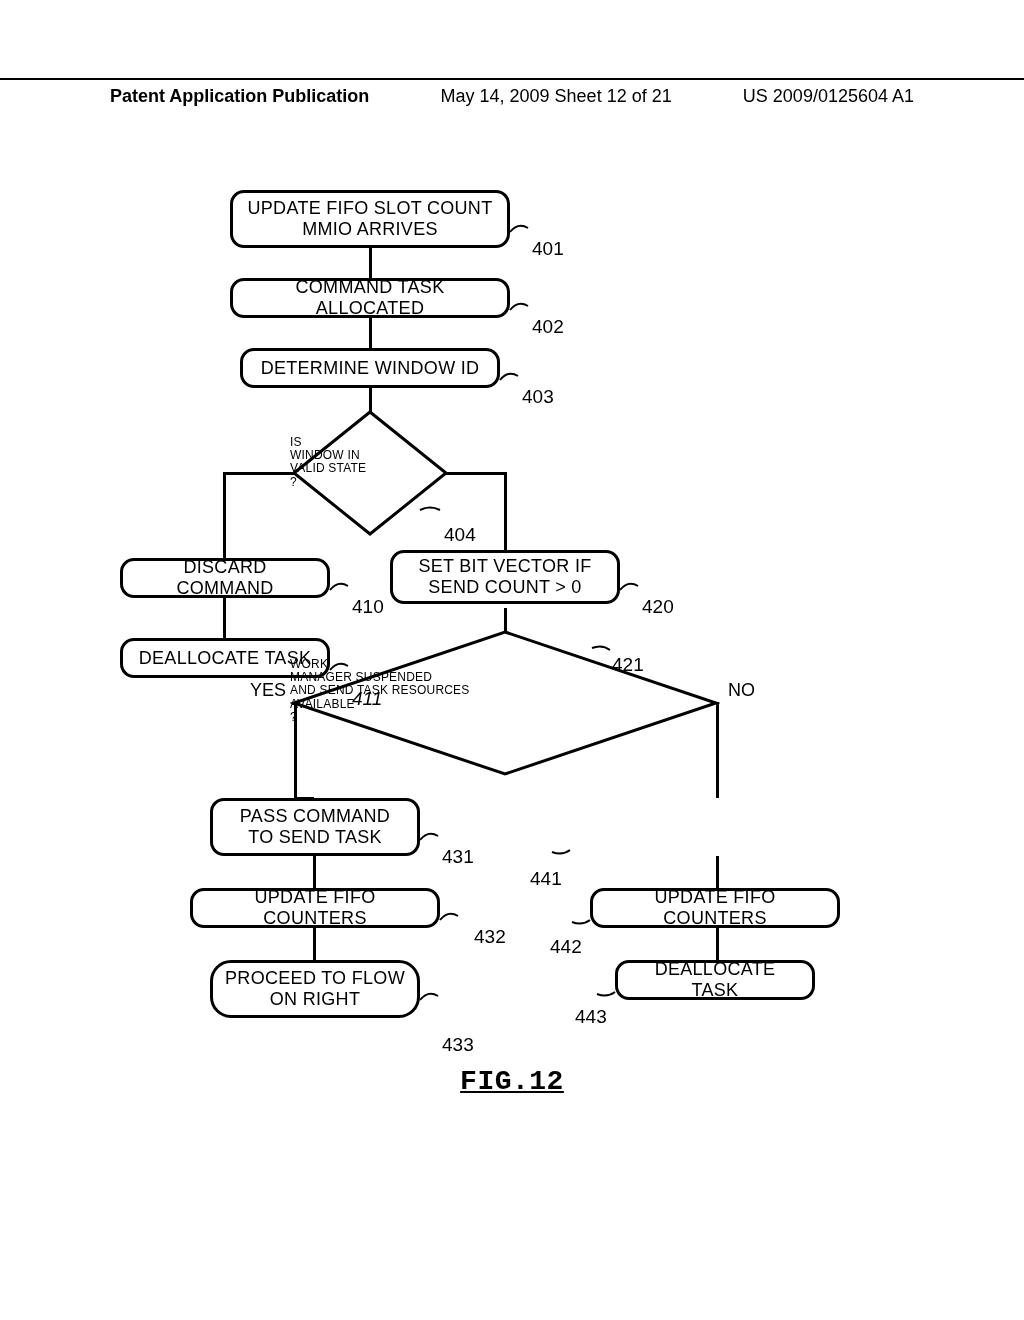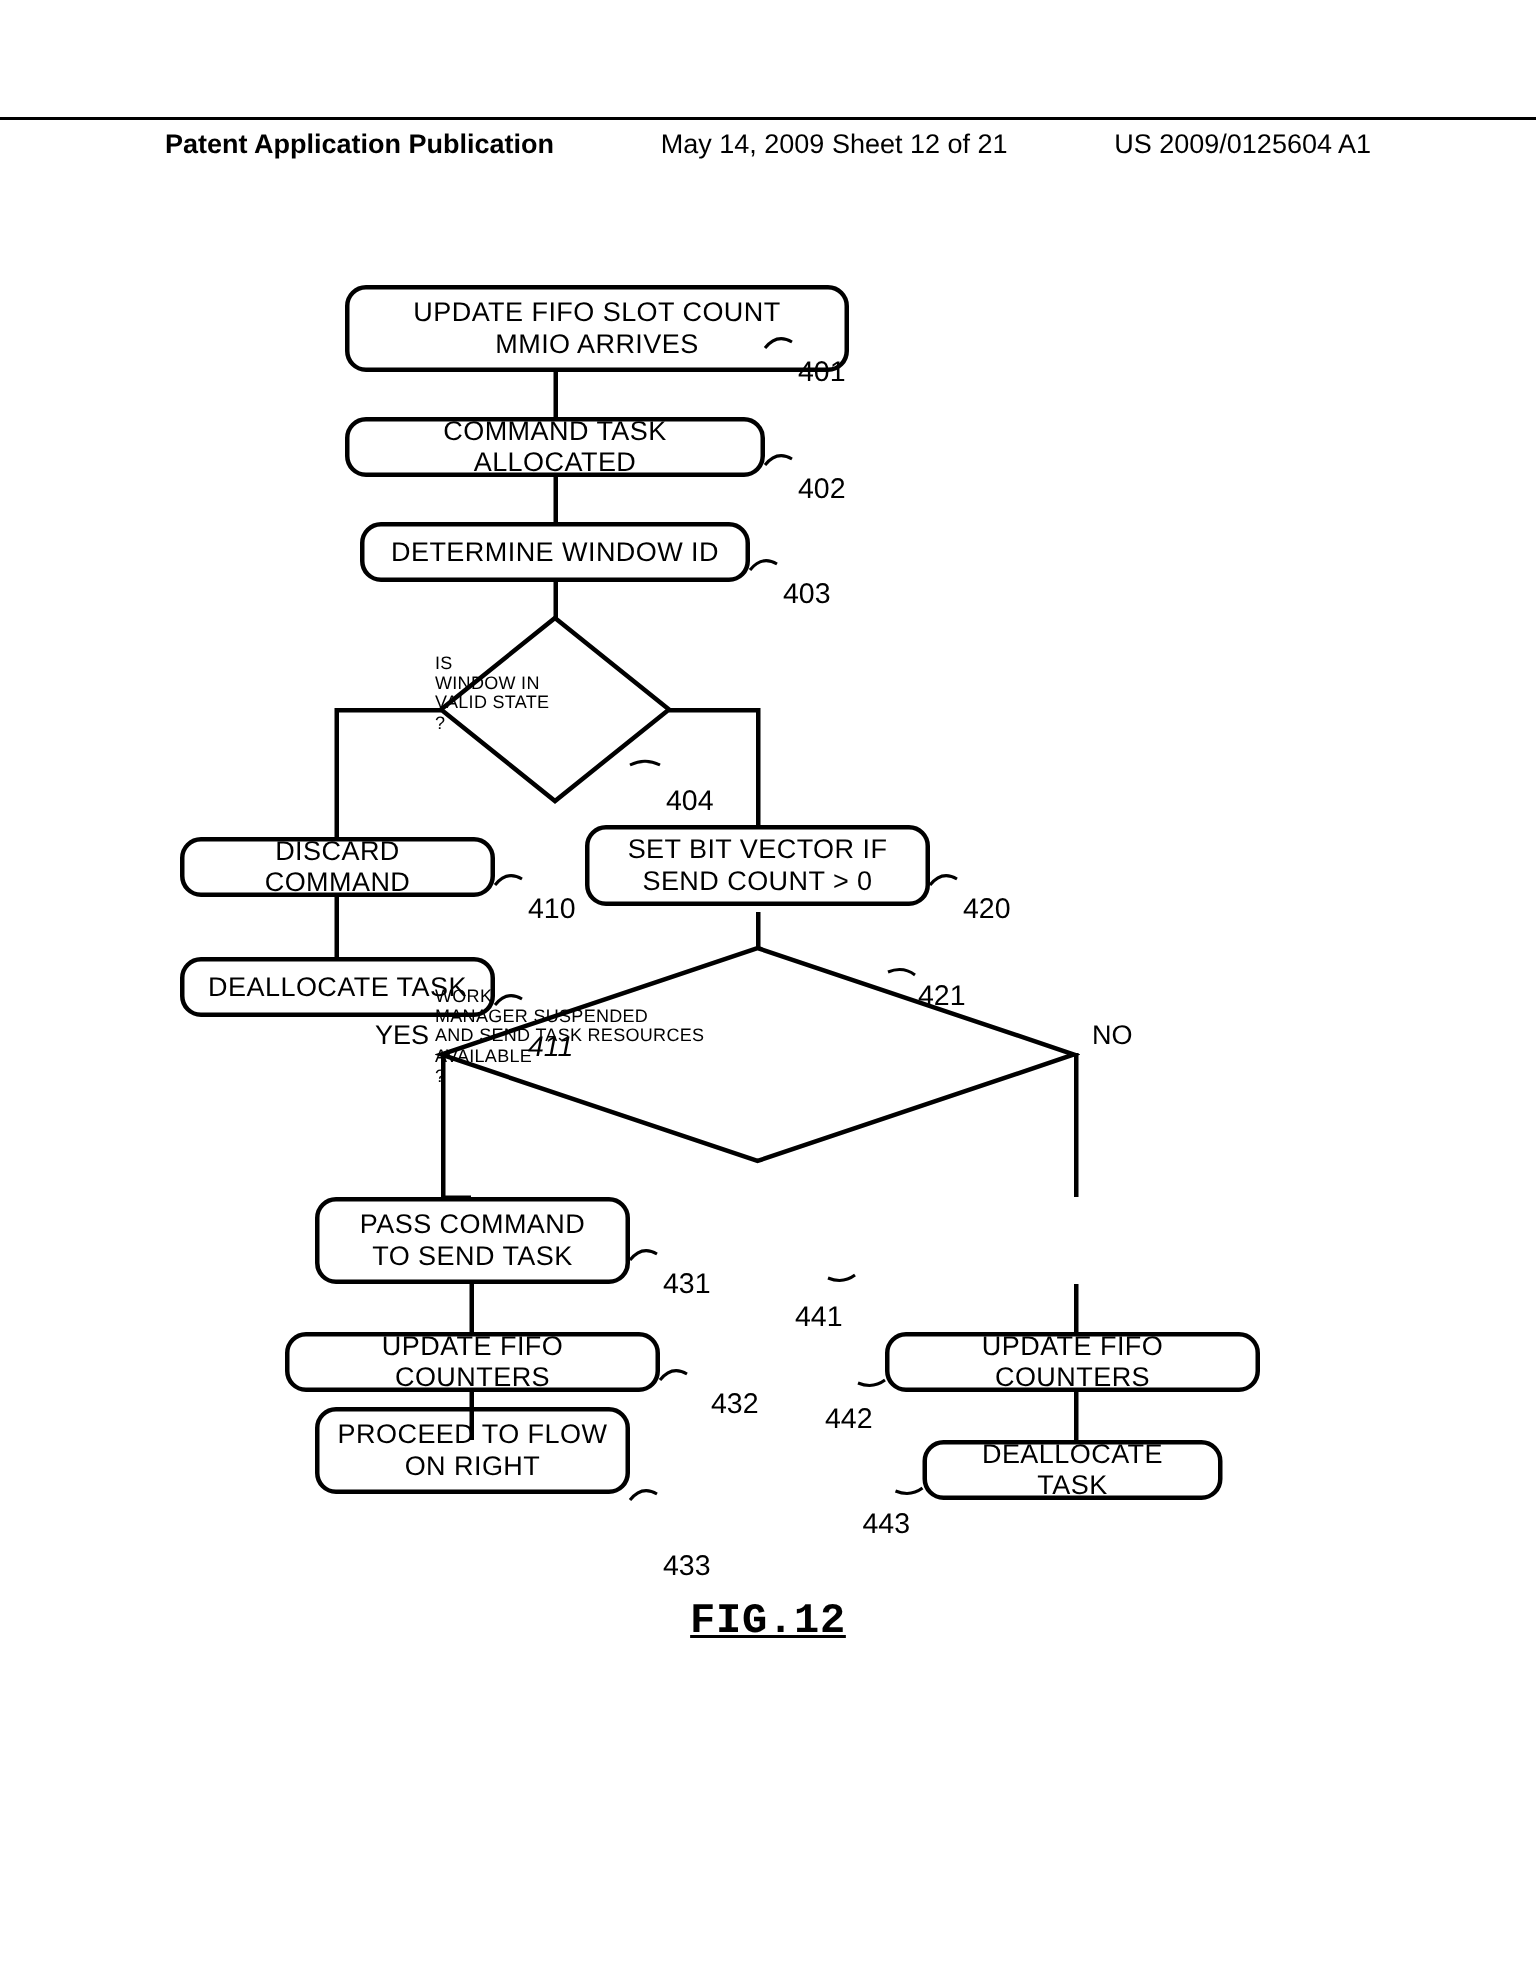--- a/index.html
+++ b/index.html
@@ -107,7 +107,7 @@
 
 <div class="diagram">
 
-  <div class="box" style="left:110px; top:0px; width:336px; height:58px;">UPDATE FIFO SLOT COUNT<br>MMIO ARRIVES</div>
+  <div class="box" style="left:110px; top:0px; width:280px; height:58px;">UPDATE FIFO SLOT COUNT<br>MMIO ARRIVES</div>
   <div class="box" style="left:110px; top:88px; width:280px; height:40px;">COMMAND TASK ALLOCATED</div>
   <div class="box" style="left:120px; top:158px; width:260px; height:40px;">DETERMINE WINDOW ID</div>
 

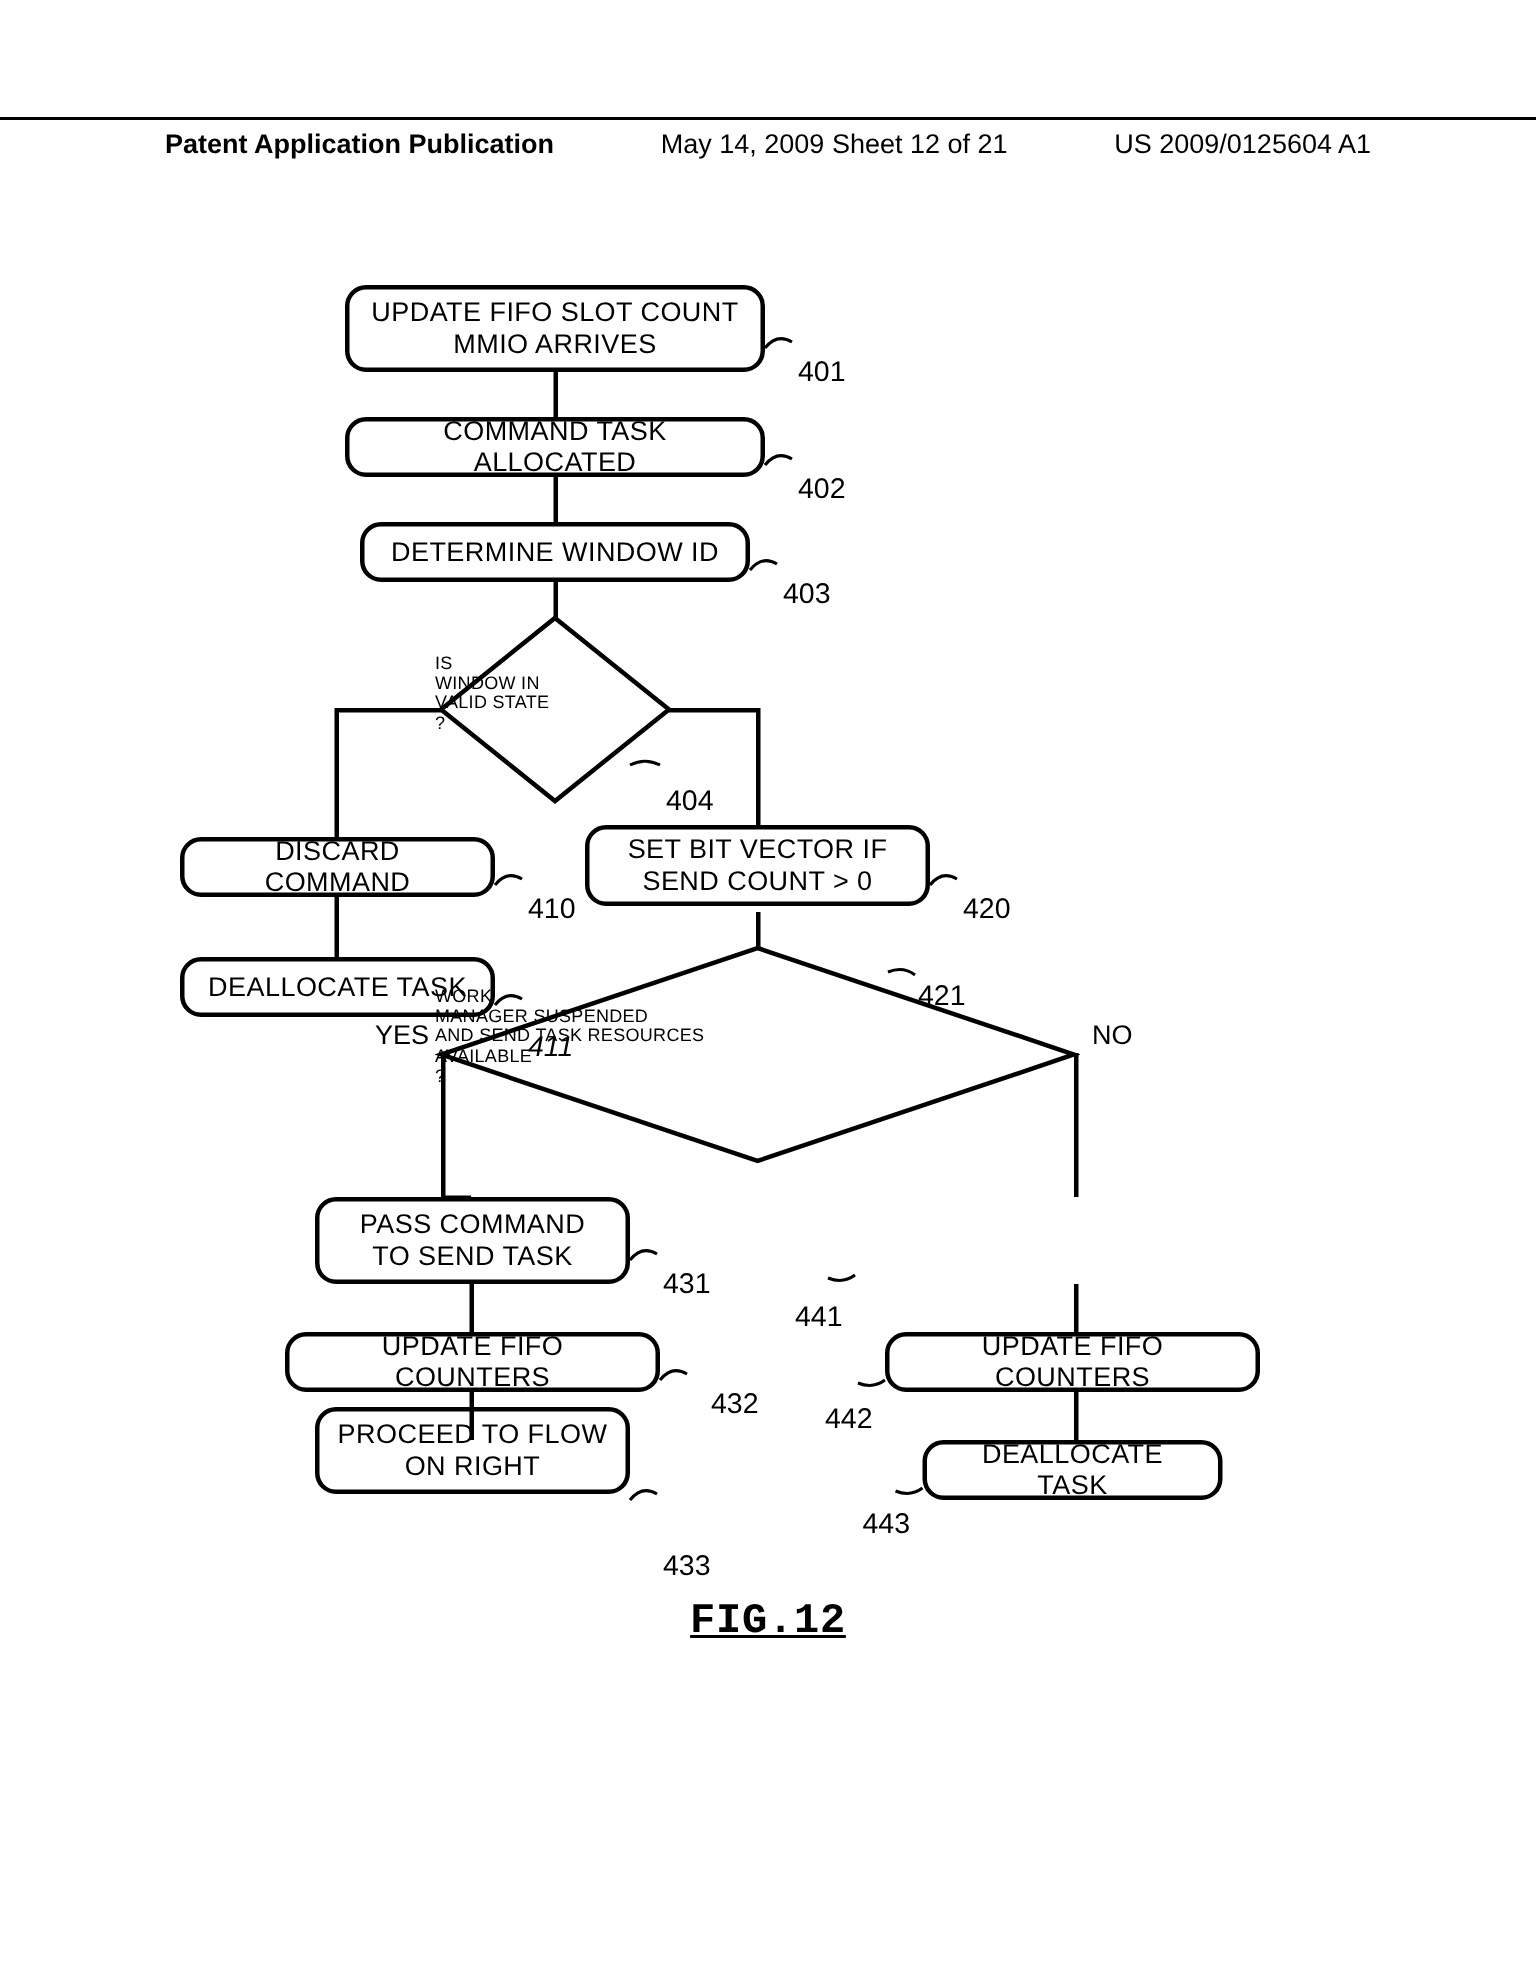--- a/index.html
+++ b/index.html
@@ -118,7 +118,7 @@
 
   <div class="box" style="left:90px; top:608px; width:210px; height:58px;">PASS COMMAND<br>TO SEND TASK</div>
   <div class="box" style="left:70px; top:698px; width:250px; height:40px;">UPDATE FIFO COUNTERS</div>
-  <div class="box" style="left:90px; top:748px; width:210px; height:58px;">PROCEED TO FLOW<br>ON RIGHT</div>
+  <div class="box" style="left:90px; top:770px; width:210px; height:58px;border-radius:21px;">PROCEED TO FLOW<br>ON RIGHT</div>
 
   <div class="box" style="left:470px; top:698px; width:250px; height:40px;">UPDATE FIFO COUNTERS</div>
   <div class="box" style="left:495px; top:770px; width:200px; height:40px;">DEALLOCATE TASK</div>

